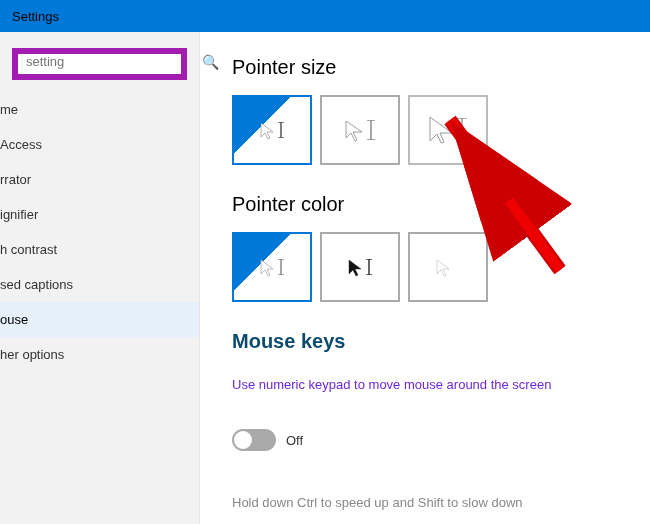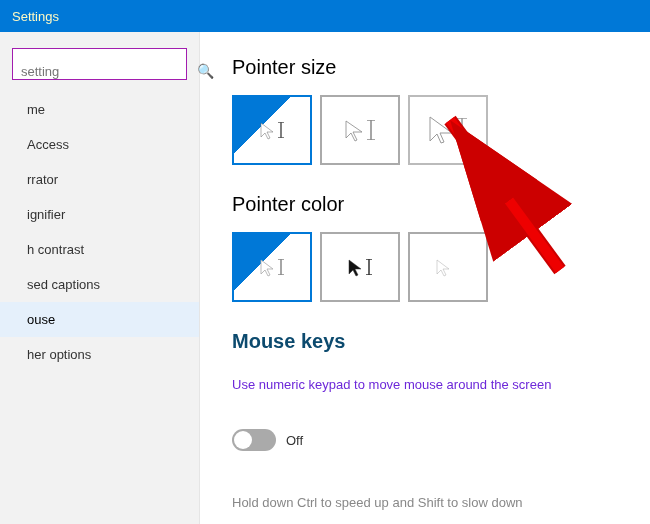--- a/index.html
+++ b/index.html
@@ -23,7 +23,7 @@
       padding-left: 12px;
     }
     .title-bar-text {
-      color: #fef9c3;
+      color: #000000;
       font-size: 13px;
       font-weight: 400;
     }

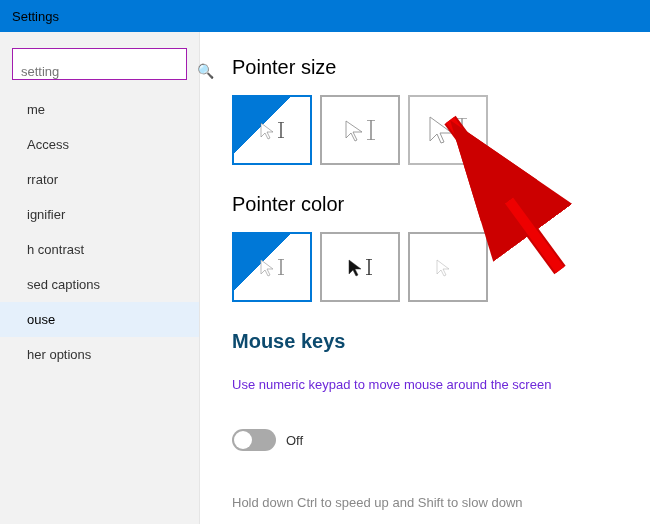--- a/index.html
+++ b/index.html
@@ -51,10 +51,10 @@
     .search-box {
       width: 100%;
       height: 32px;
-      border: 1px solid #a21caf;
+      border: 6px solid #a21caf;
       background: #fff;
       display: flex;
-      align-items: flex-end;
+      align-items: flex-start;
       padding: 0 8px;
       position: relative;
     }

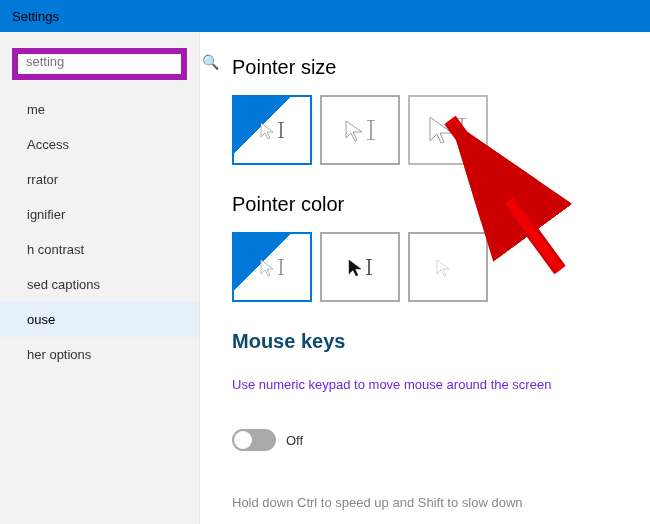--- a/index.html
+++ b/index.html
@@ -71,7 +71,7 @@
     }
 
     .sidebar-item {
-      padding: 10px 27px;
+      padding: 10px 0;
       font-size: 13px;
       color: #333;
       cursor: pointer;

